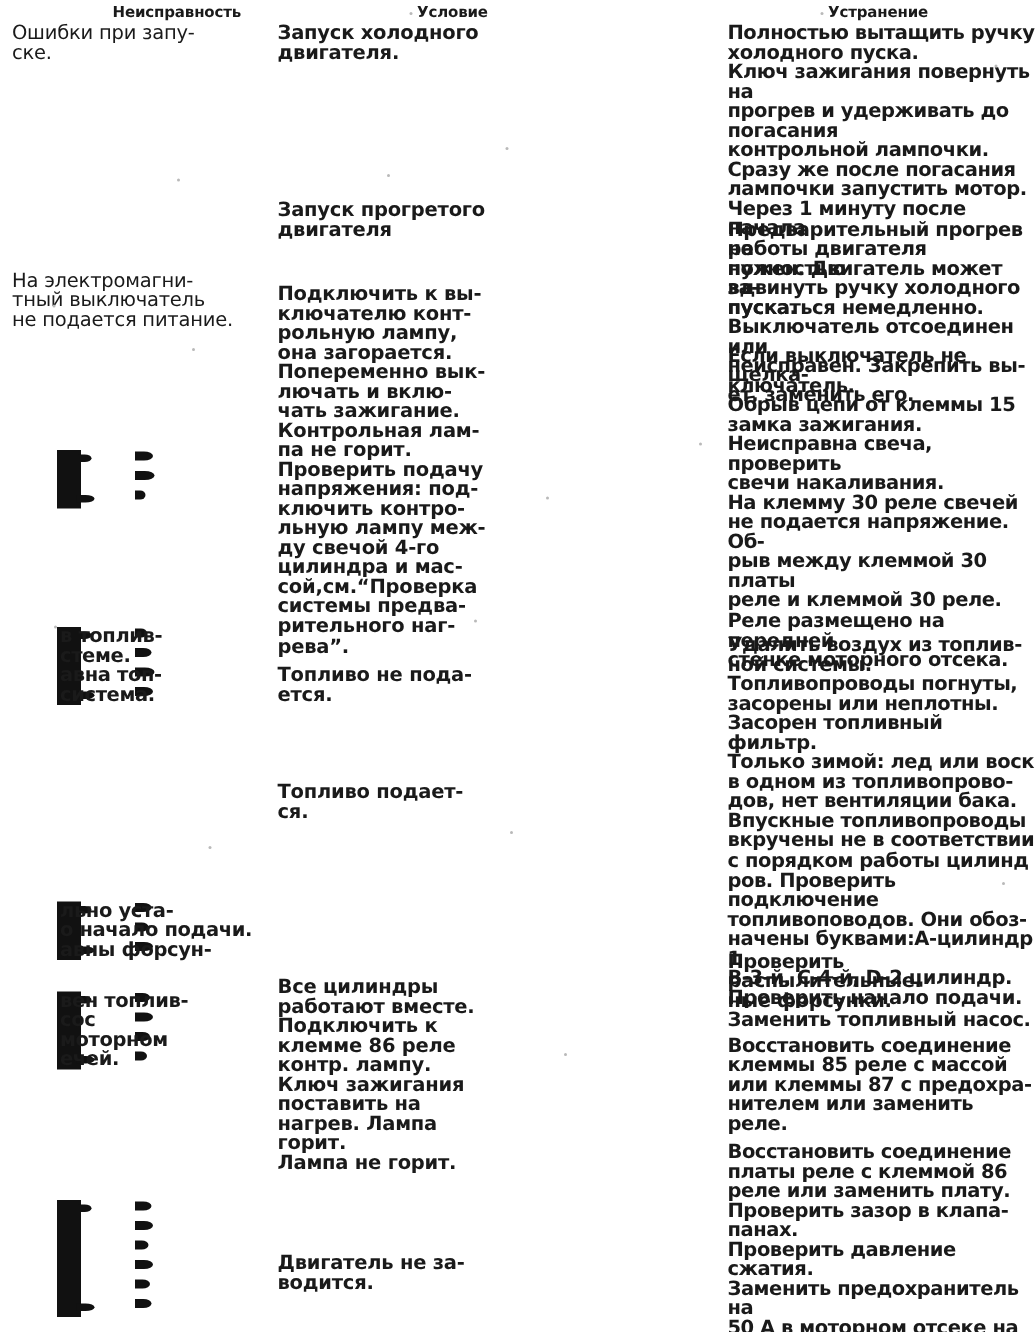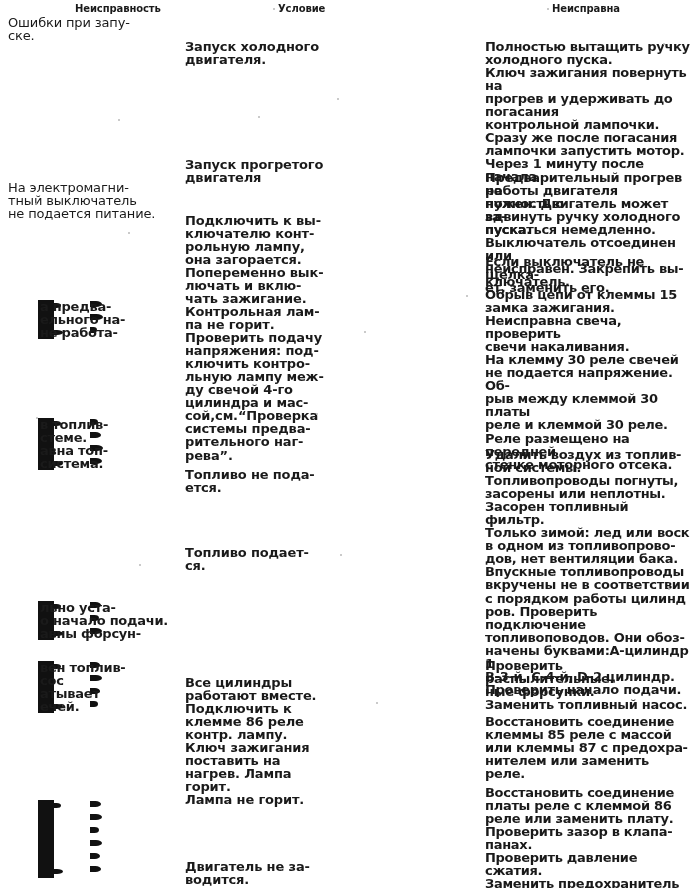--- a/index.html
+++ b/index.html
@@ -120,7 +120,7 @@
 
   <div class="hdr hdr-fault">Неисправность</div>
   <div class="hdr hdr-cond">Условие</div>
-  <div class="hdr hdr-remedy">Неисправна</div>
+  <div class="hdr hdr-remedy">Устранение</div>
 
   <div class="blk col-fault" style="top:16px;">Ошибки при запу-
 ске.</div>

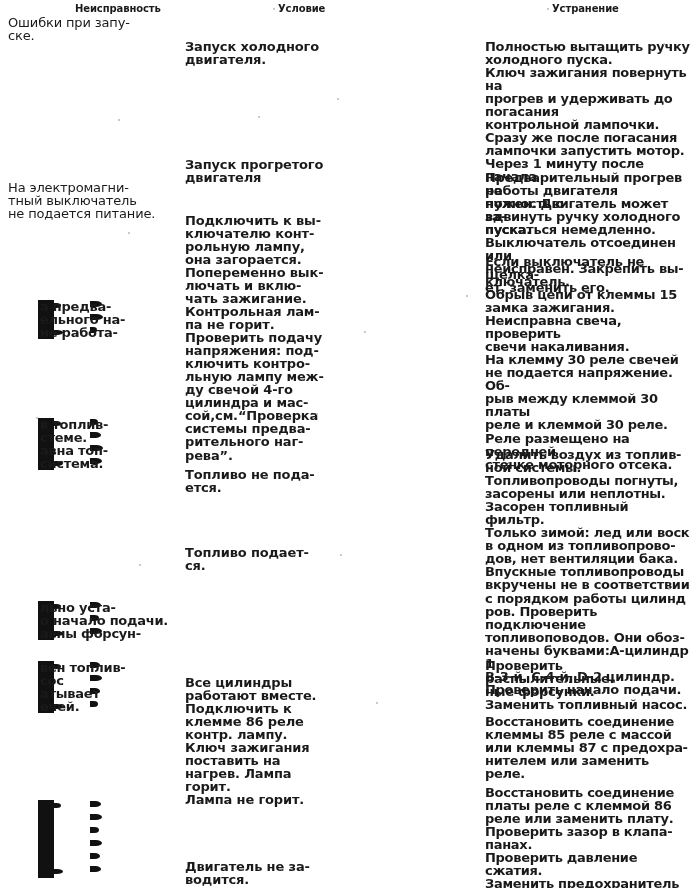--- a/index.html
+++ b/index.html
@@ -101,7 +101,7 @@
     border-radius: 0 55% 55% 0;
   }
 
-  .bold { font-weight: bold; margin-top: 24px; }
+  .bold { font-weight: bold; }
   .tight { letter-spacing: -0.3px; }
 
   

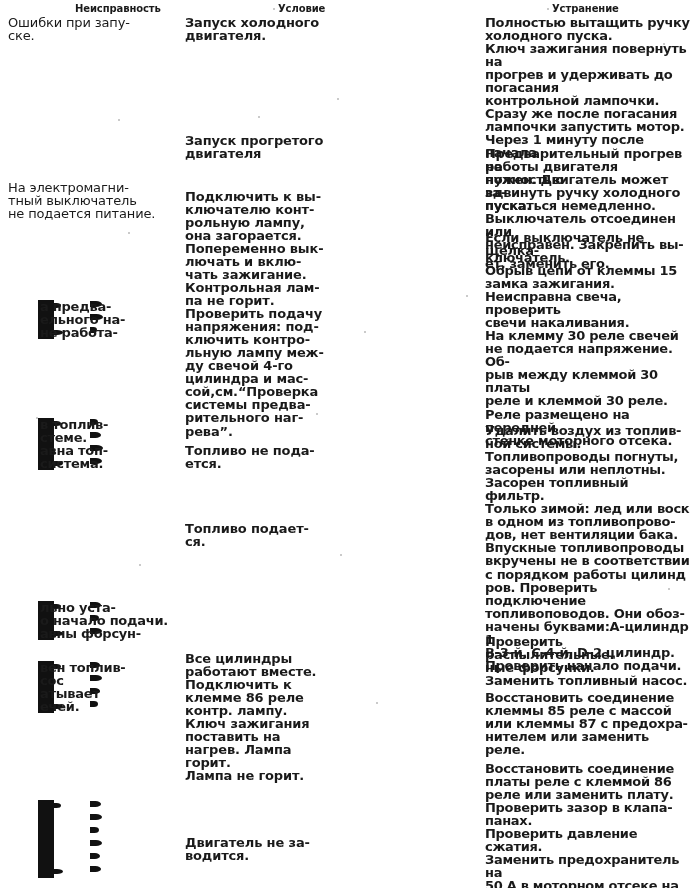--- a/index.html
+++ b/index.html
@@ -136,9 +136,6 @@
       <i style="top:27px; width:7px;"></i>
     </span>
   </div>
-  <div class="blk col-fault-cut" style="top:300px;">а предва-
-ельного на-
-не работа-</div>
 
   <div class="smudge" style="top:418px; height:52px;">
     <span class="smudge-teeth">

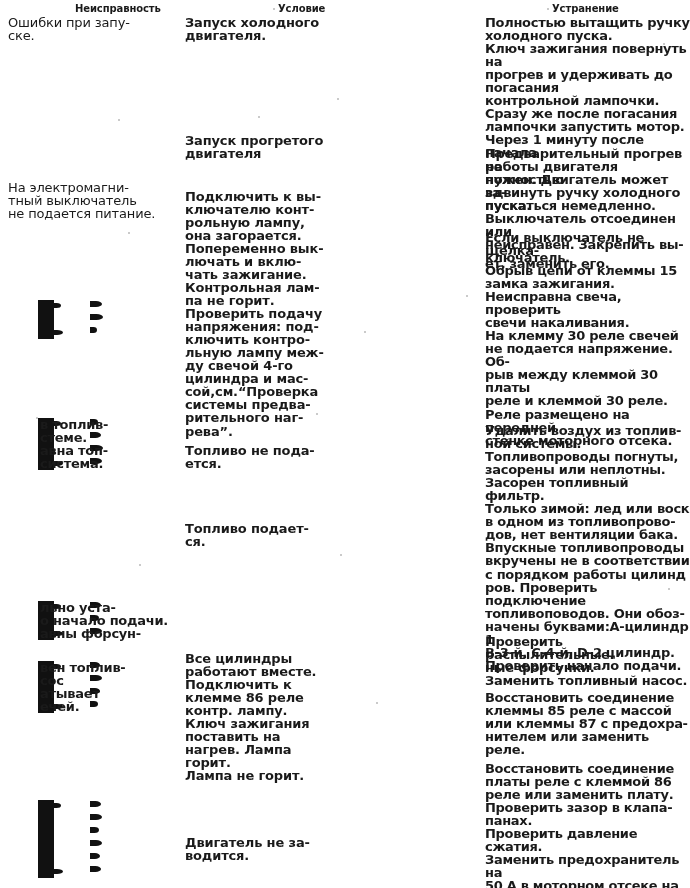--- a/index.html
+++ b/index.html
@@ -171,7 +171,7 @@
   </div>
   <div class="blk col-fault-cut" style="top:661px;">вен топлив-
 сос
-атывает
+моторном
 ечей.</div>
 
   <div class="smudge" style="top:800px; height:78px;">

